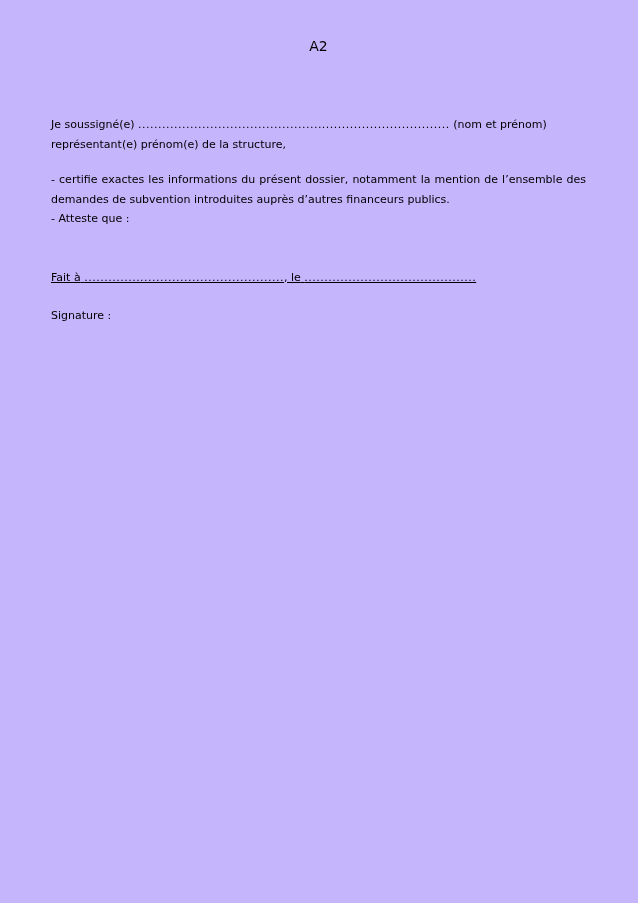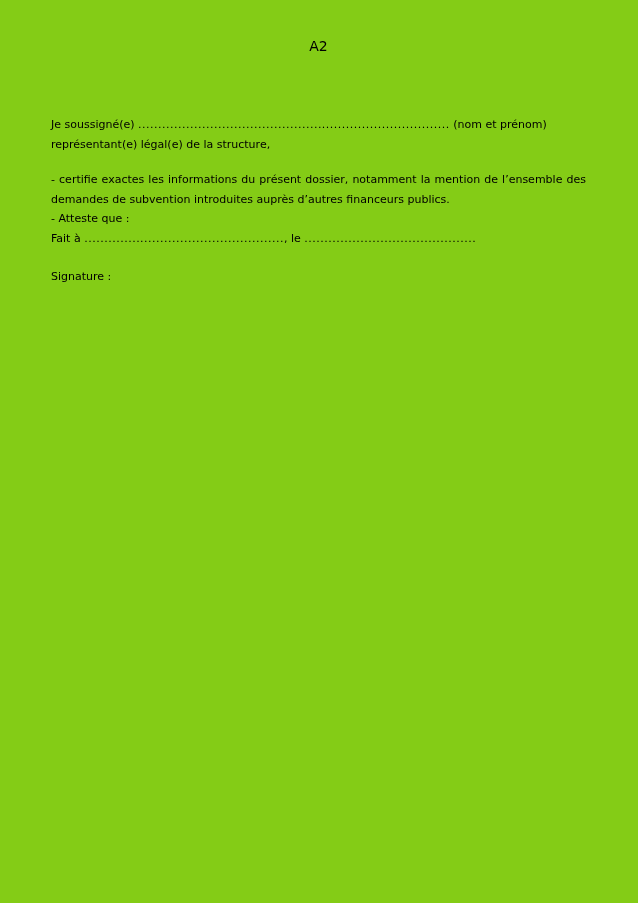--- a/index.html
+++ b/index.html
@@ -4,7 +4,7 @@
 <style>
   html,body{margin:0;padding:0;background:#888;}
   .page{
-    width:638px;height:903px;background:#84cc16;color:#000;
+    width:638px;height:903px;background:#c4b5fd;color:#000;
     font-family:"DejaVu Sans","Liberation Sans",sans-serif;
     font-size:11px;line-height:19.5px;
     box-sizing:border-box;padding:38px 52px 0 51px;

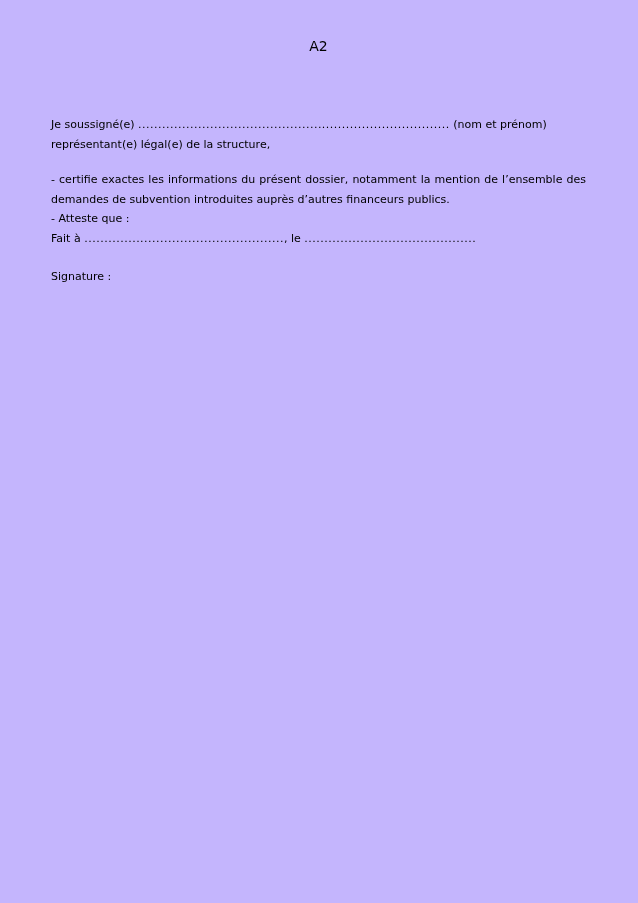--- a/index.html
+++ b/index.html
@@ -34,7 +34,7 @@
     <span class="dots">..............................................................................</span>
     <span class="italic">(nom et prénom)</span>
     <br>
-    <span>représentant(e) légal(e) de la structure,</span>
+    <span>représentant(e) prénom(e) de la structure,</span>
   </p>
 
 

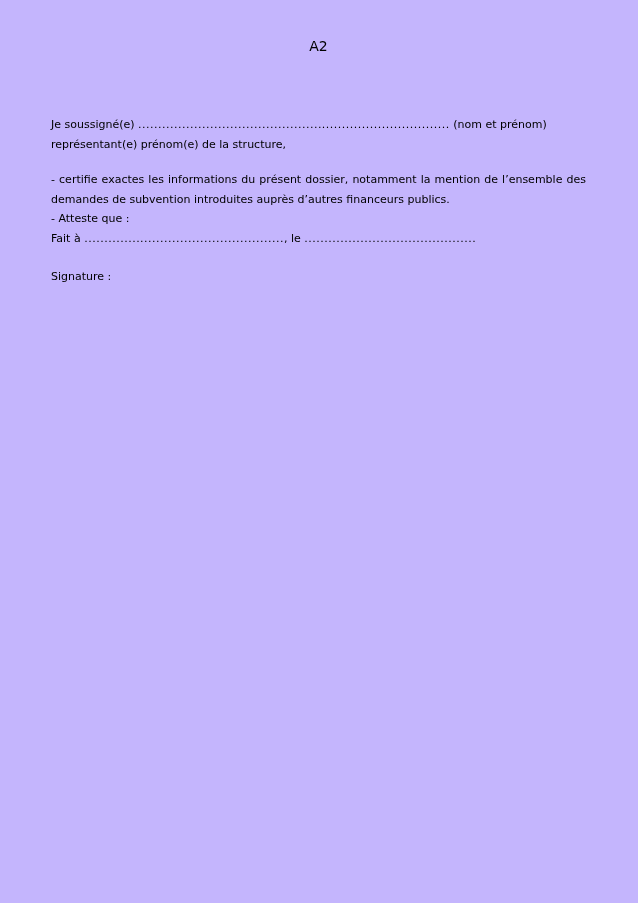--- a/index.html
+++ b/index.html
@@ -18,7 +18,7 @@
   .italic{}
   .dots{letter-spacing:.5px;}
   .opt{padding-left:3px;}
-  .fait{}
+  .fait{margin-top:39px;text-decoration:underline;}
   .signature{margin-top:19px;}
 </style>
 </head>

